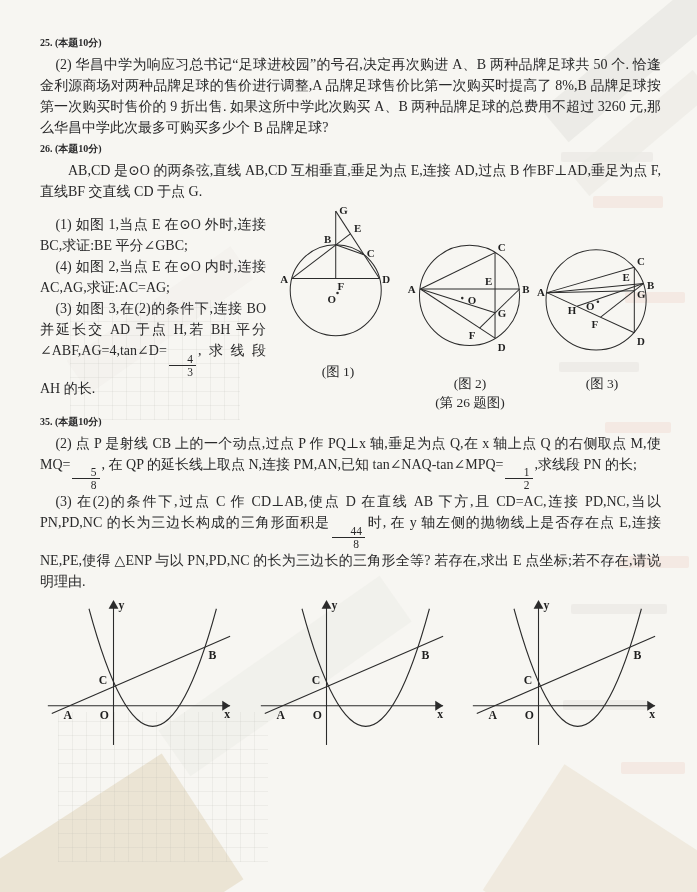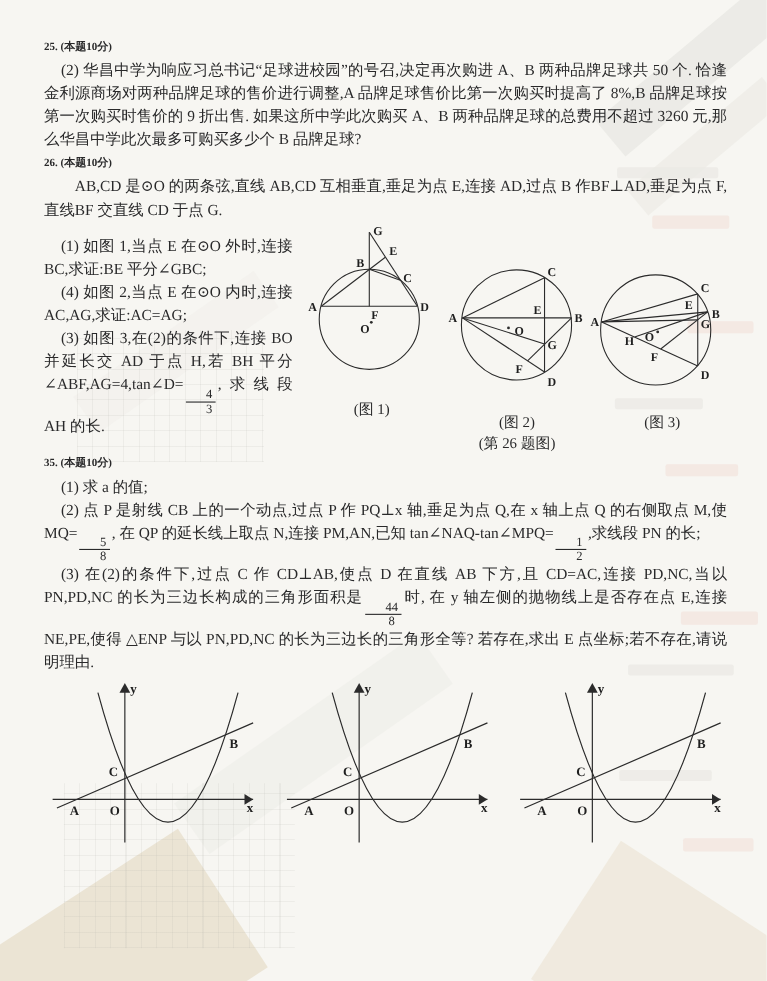--- a/index.html
+++ b/index.html
@@ -184,7 +184,6 @@
     <section>
       <div class="p-head">35. (本题10分)</div>
       <div>
-          <div class="para item">(1) 求 a 的值;</div>
           <div class="para item">(2) 点 P 是射线 CB 上的一个动点,过点 P 作 PQ⊥x 轴,垂足为点 Q,在 x 轴上点 Q 的右侧取点 M,使MQ=<span class="frac">
               <span class="num">5</span>
               <span class="den">8</span>

